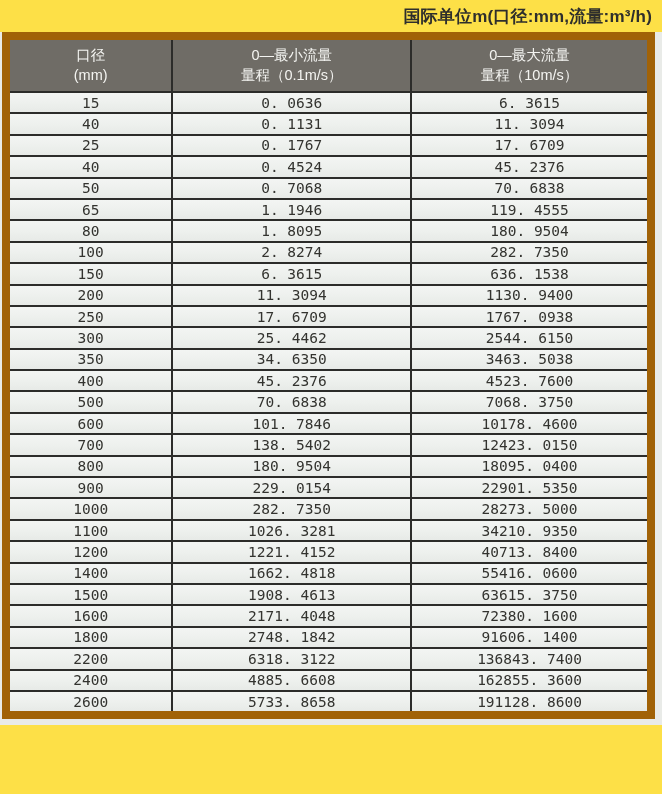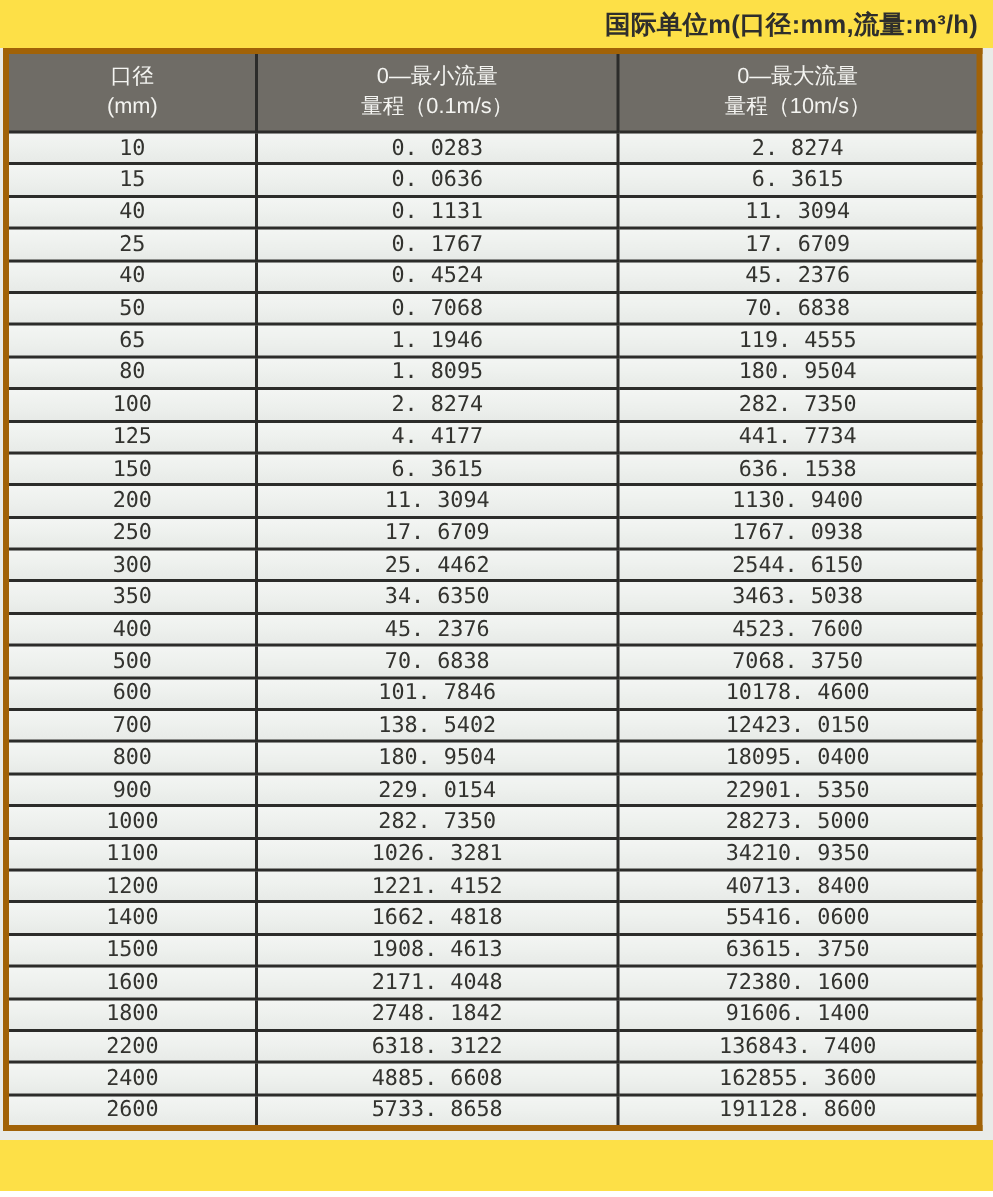--- a/index.html
+++ b/index.html
@@ -29,7 +29,7 @@
     width: 100%;
     border-collapse: collapse;
     table-layout: fixed;
-    border: 4px solid #a16207;
+    border: 8px solid #a16207;
   }
   table.flow-table th {
     background: #6f6c66;

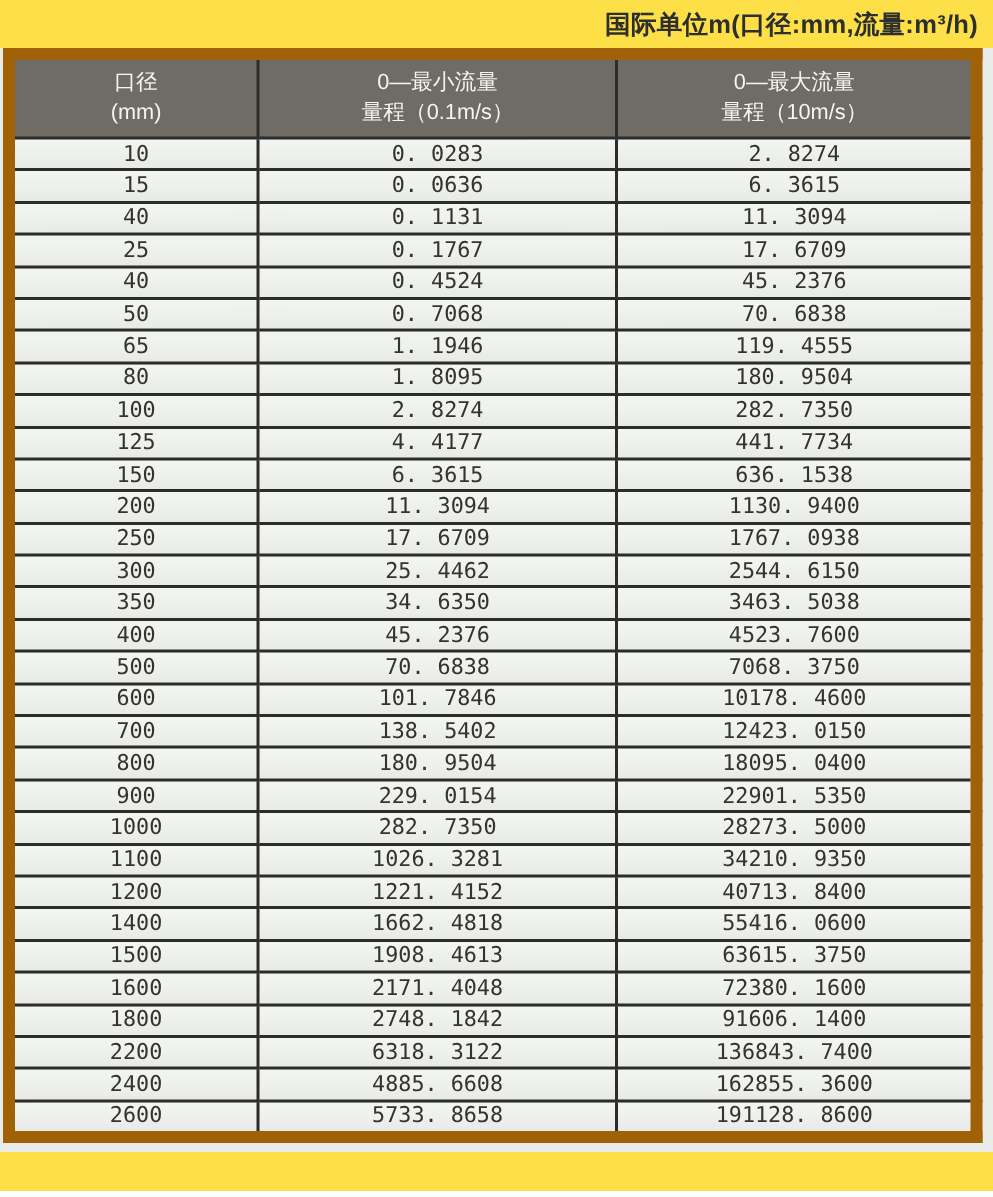--- a/index.html
+++ b/index.html
@@ -88,11 +88,6 @@
       </thead>
       <tbody>
           <tr>
-            <td>10</td>
-            <td>0. 0283</td>
-            <td>2. 8274</td>
-          </tr>
-          <tr>
             <td>15</td>
             <td>0. 0636</td>
             <td>6. 3615</td>

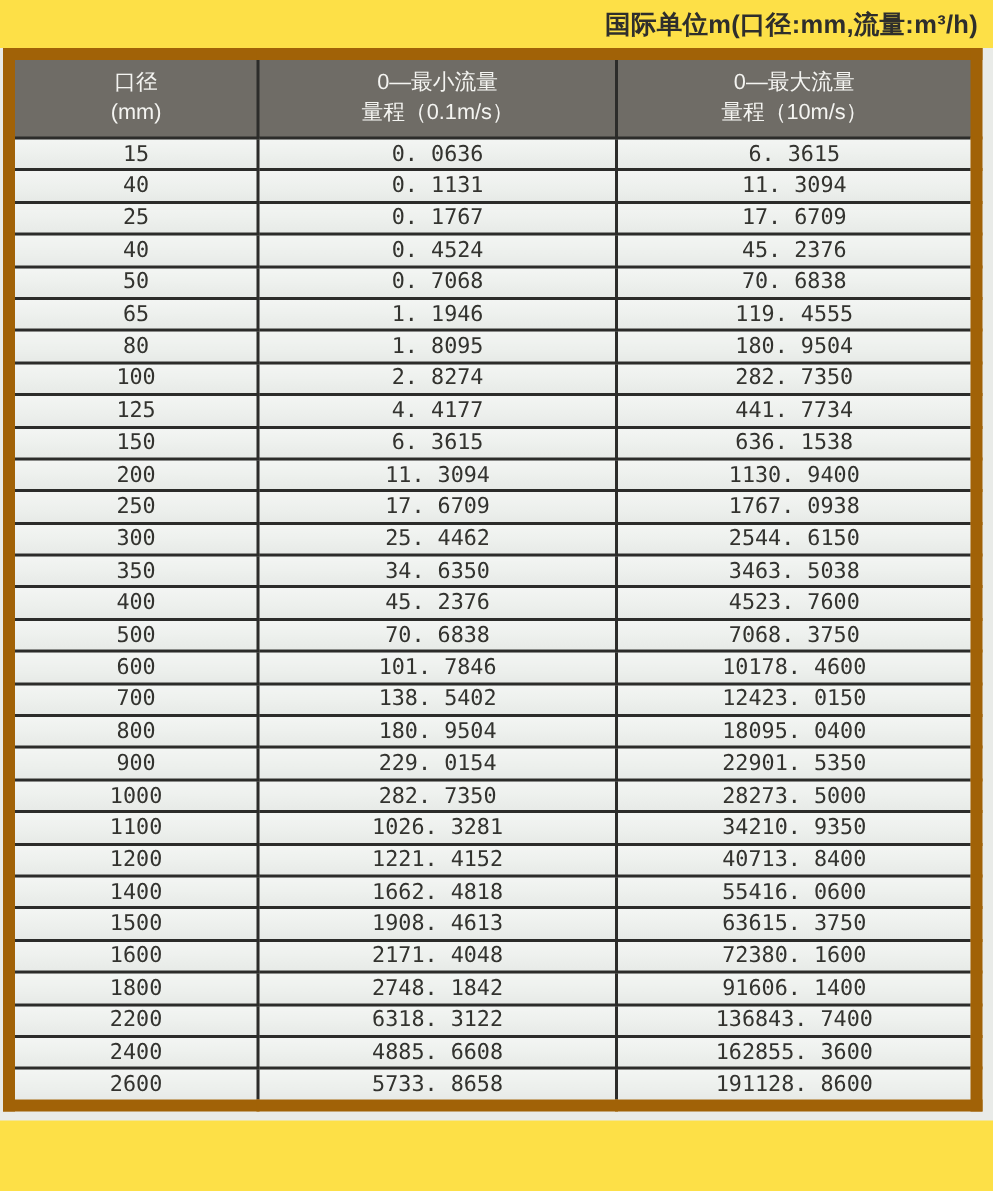--- a/index.html
+++ b/index.html
@@ -128,11 +128,6 @@
             <td>282. 7350</td>
           </tr>
           <tr>
-            <td>125</td>
-            <td>4. 4177</td>
-            <td>441. 7734</td>
-          </tr>
-          <tr>
             <td>150</td>
             <td>6. 3615</td>
             <td>636. 1538</td>

